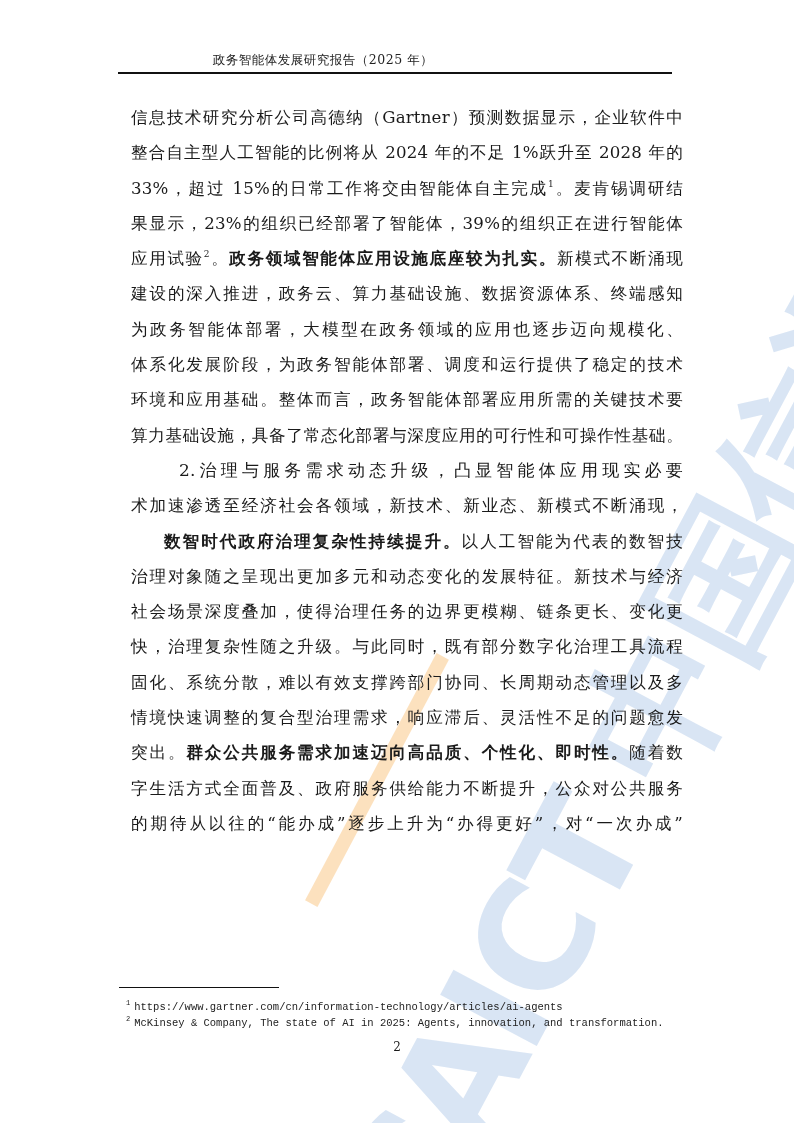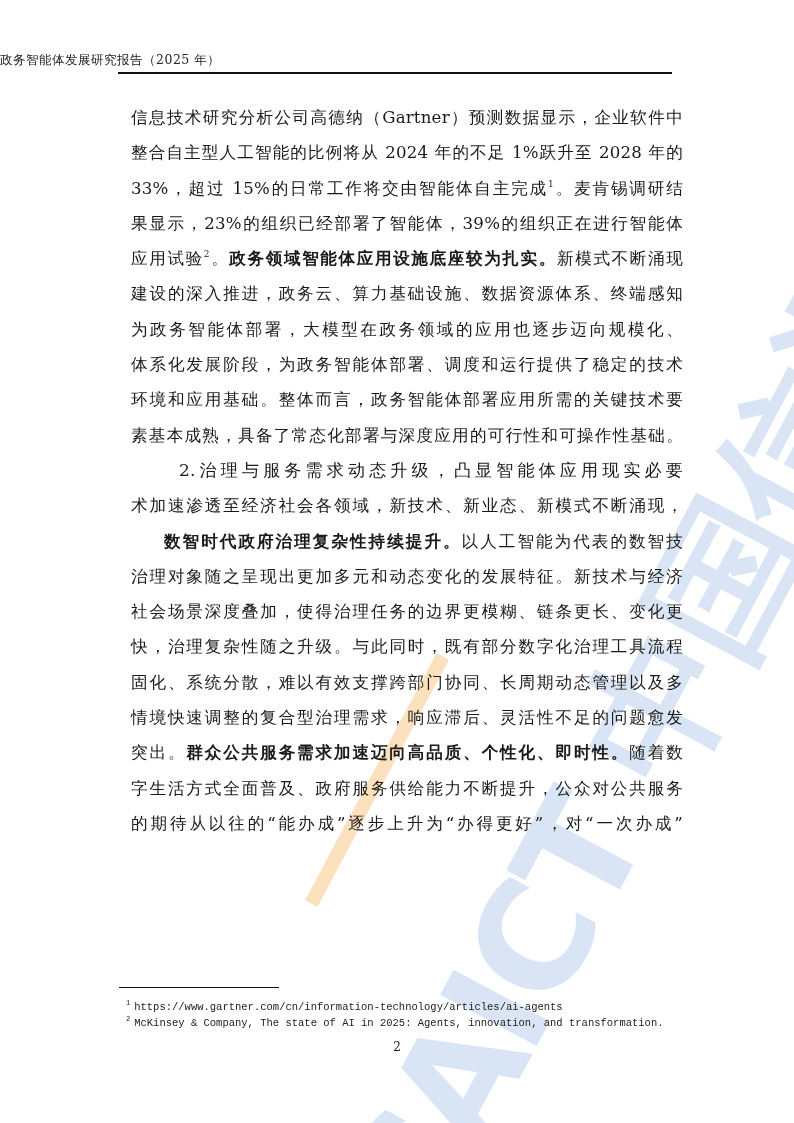--- a/index.html
+++ b/index.html
@@ -5,7 +5,7 @@
   html, body { margin: 0; padding: 0; background: #ffffff; }
   body { width: 794px; height: 1123px; position: relative; overflow: hidden;
          font-family: "DejaVu Serif", "Liberation Serif", serif; color: #1a1a1a; }
-  .header-title { position: absolute; top: 52px; left: 0; width: 646px; 
+  .header-title { position: absolute; top: 52px; left: 0; width: 646px; text-align: center;
                   font-size: 12.5px; color: #222; letter-spacing: 0.5px; }
   .header-rule { position: absolute; top: 72px; left: 118px; width: 554px; height: 1.5px; background: #111; }
   .body-text { position: absolute; left: 131px; top: 100px; width: 552px; }

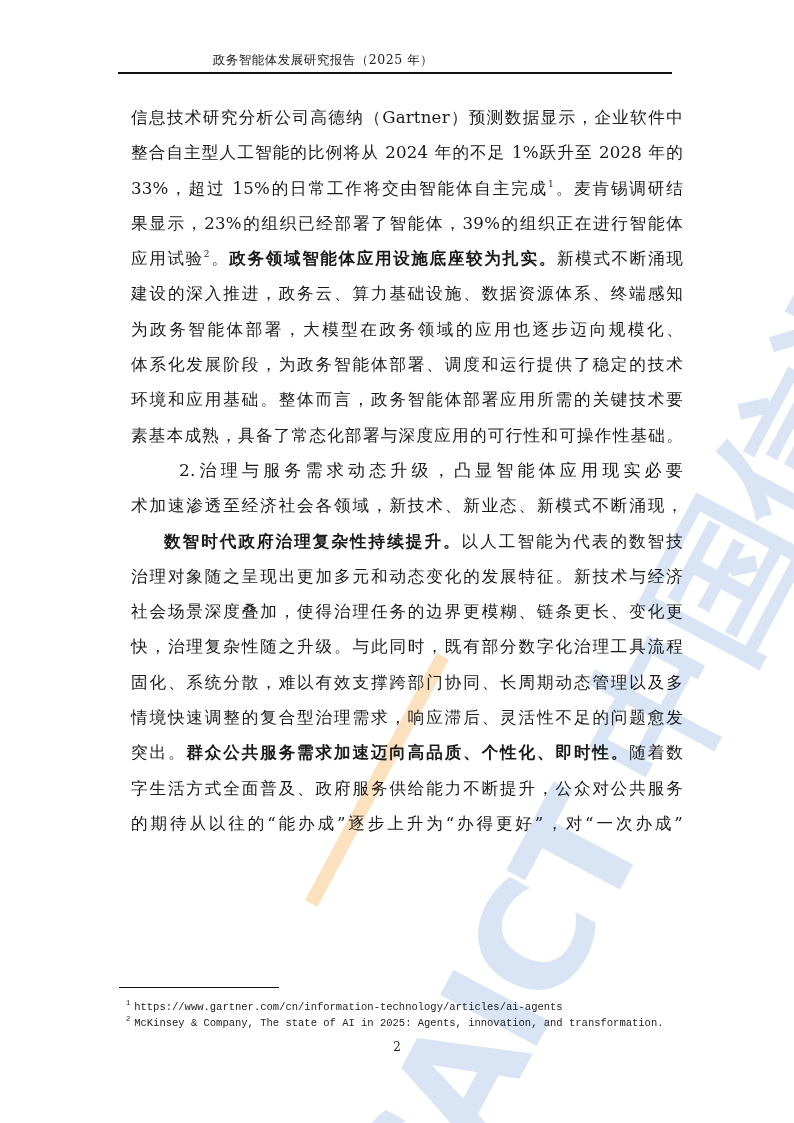--- a/index.html
+++ b/index.html
@@ -50,7 +50,7 @@
   <div class="line">为政务智能体部署，大模型在政务领域的应用也逐步迈向规模化、</div>
   <div class="line">体系化发展阶段，为政务智能体部署、调度和运行提供了稳定的技术</div>
   <div class="line">环境和应用基础。整体而言，政务智能体部署应用所需的关键技术要</div>
-  <div class="line">素基本成熟，具备了常态化部署与深度应用的可行性和可操作性基础。</div>
+  <div class="line">算力基础设施，具备了常态化部署与深度应用的可行性和可操作性基础。</div>
 
   <div class="line heading">2.治理与服务需求动态升级，凸显智能体应用现实必要</div>
 

